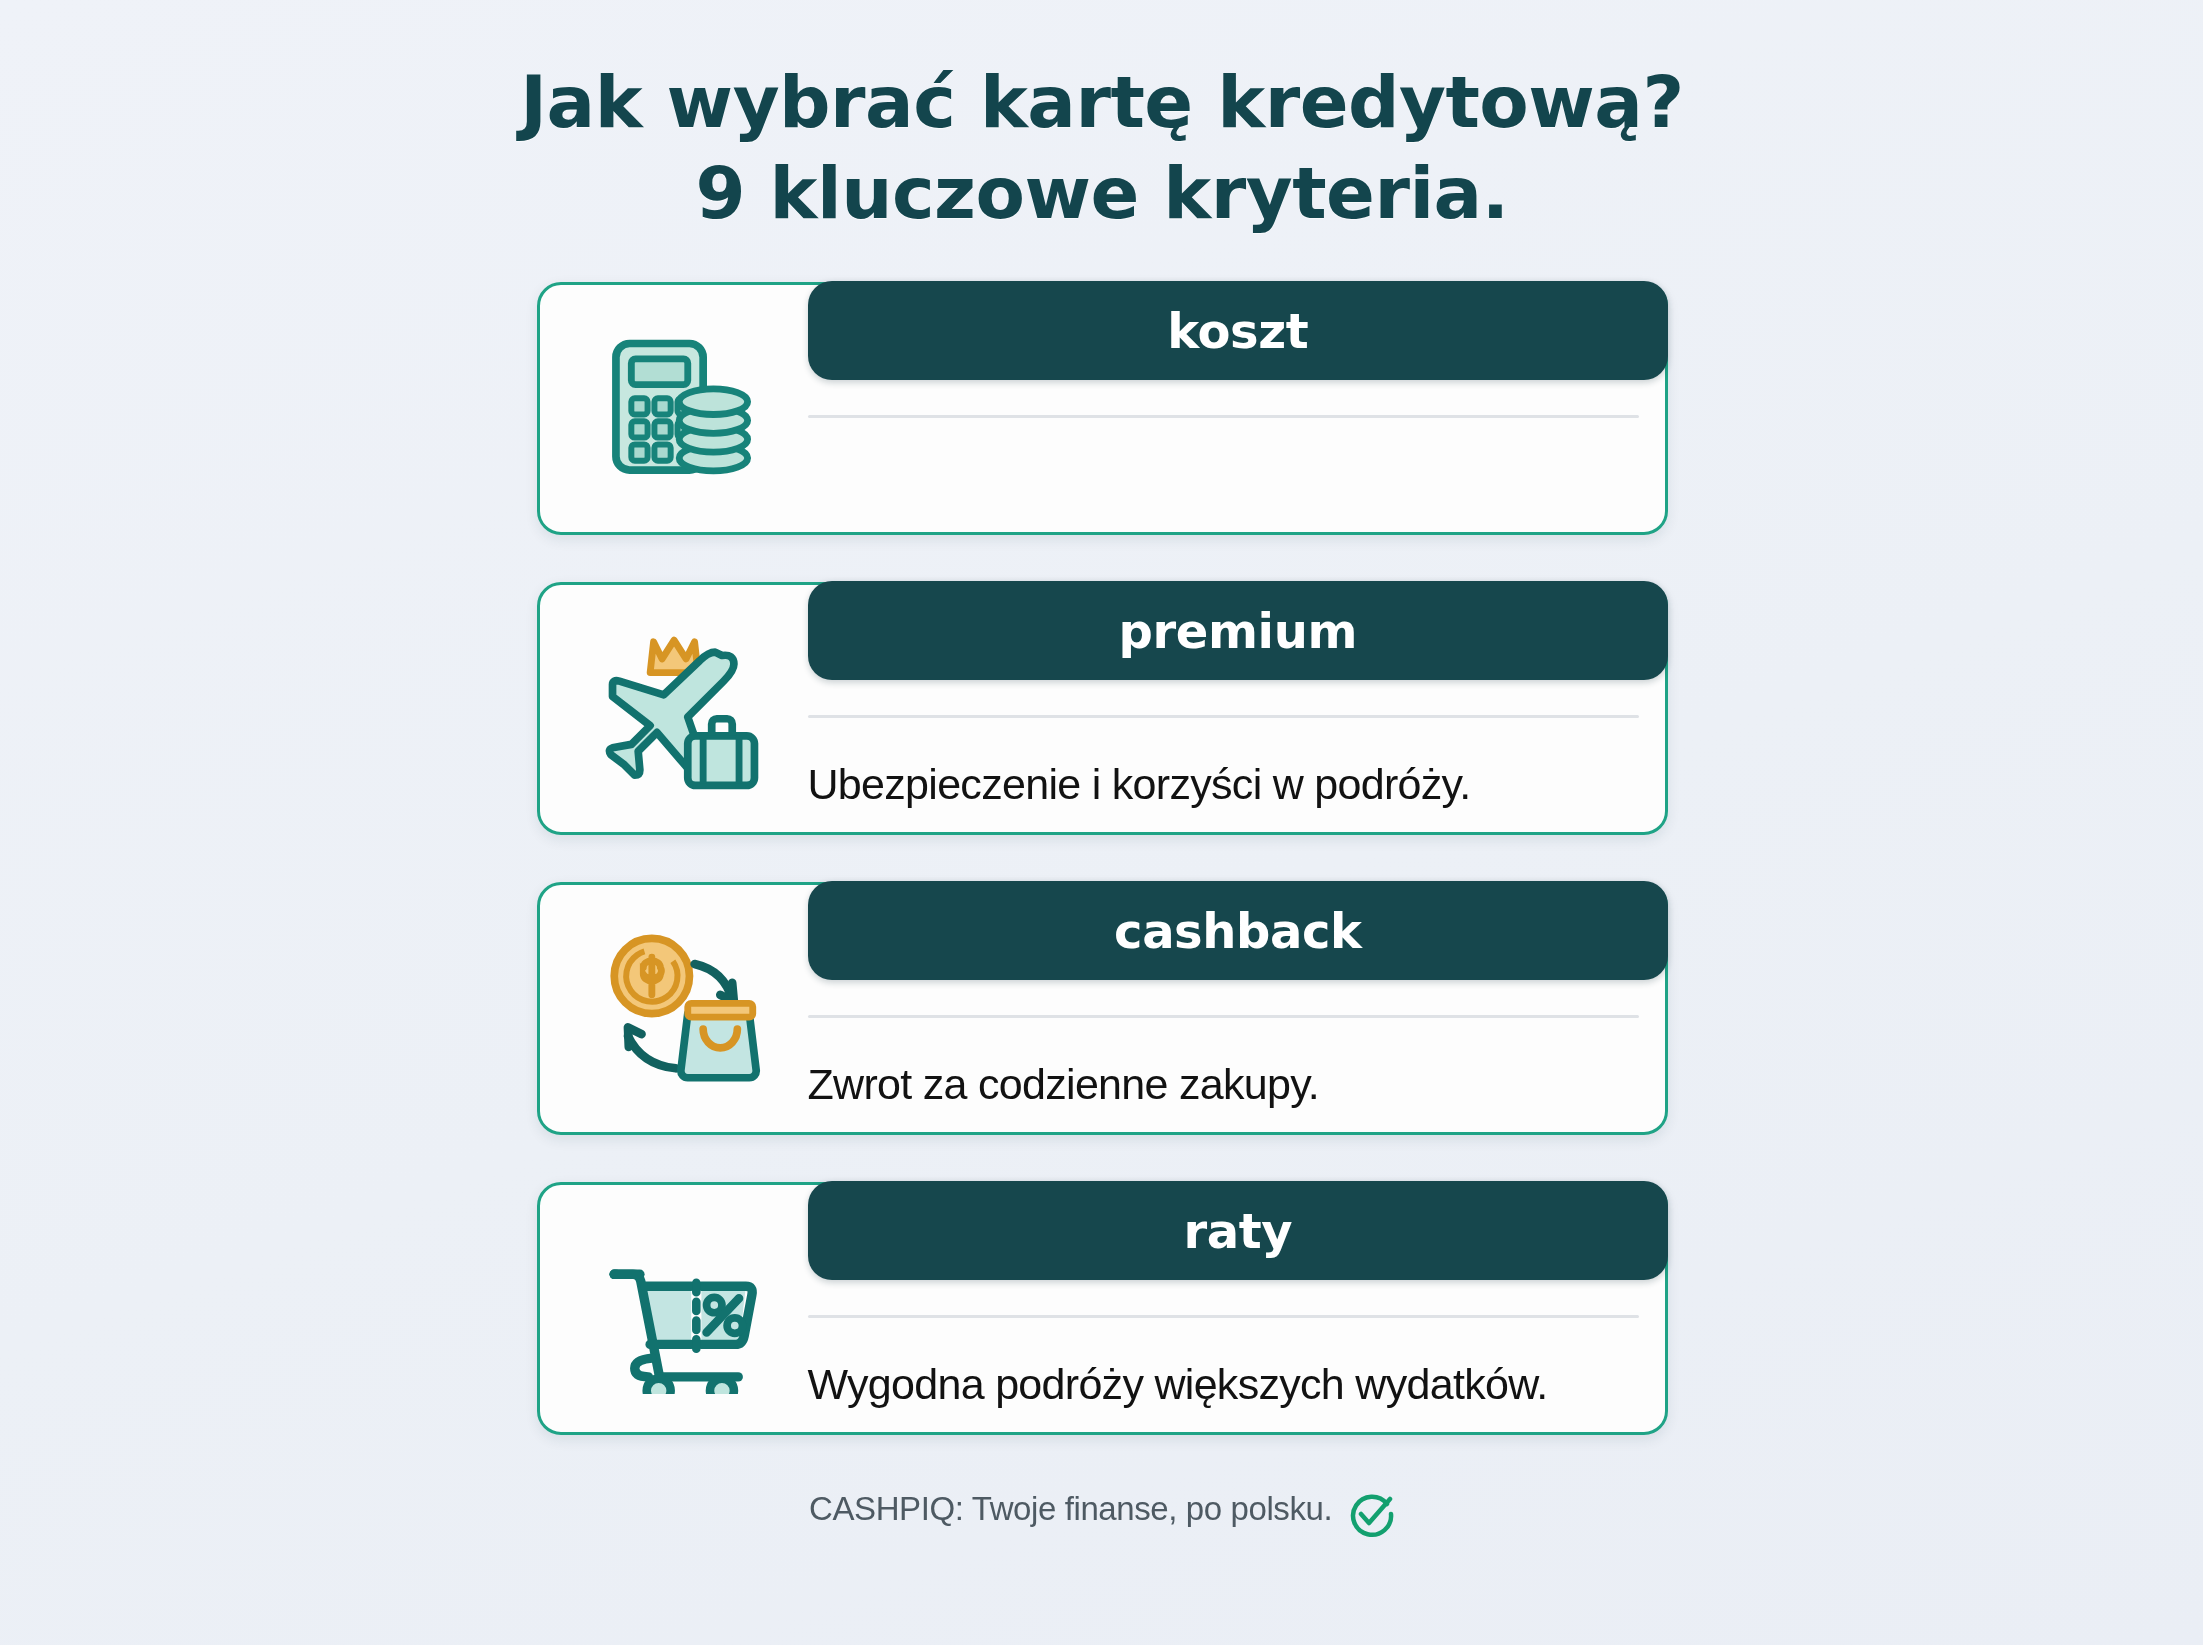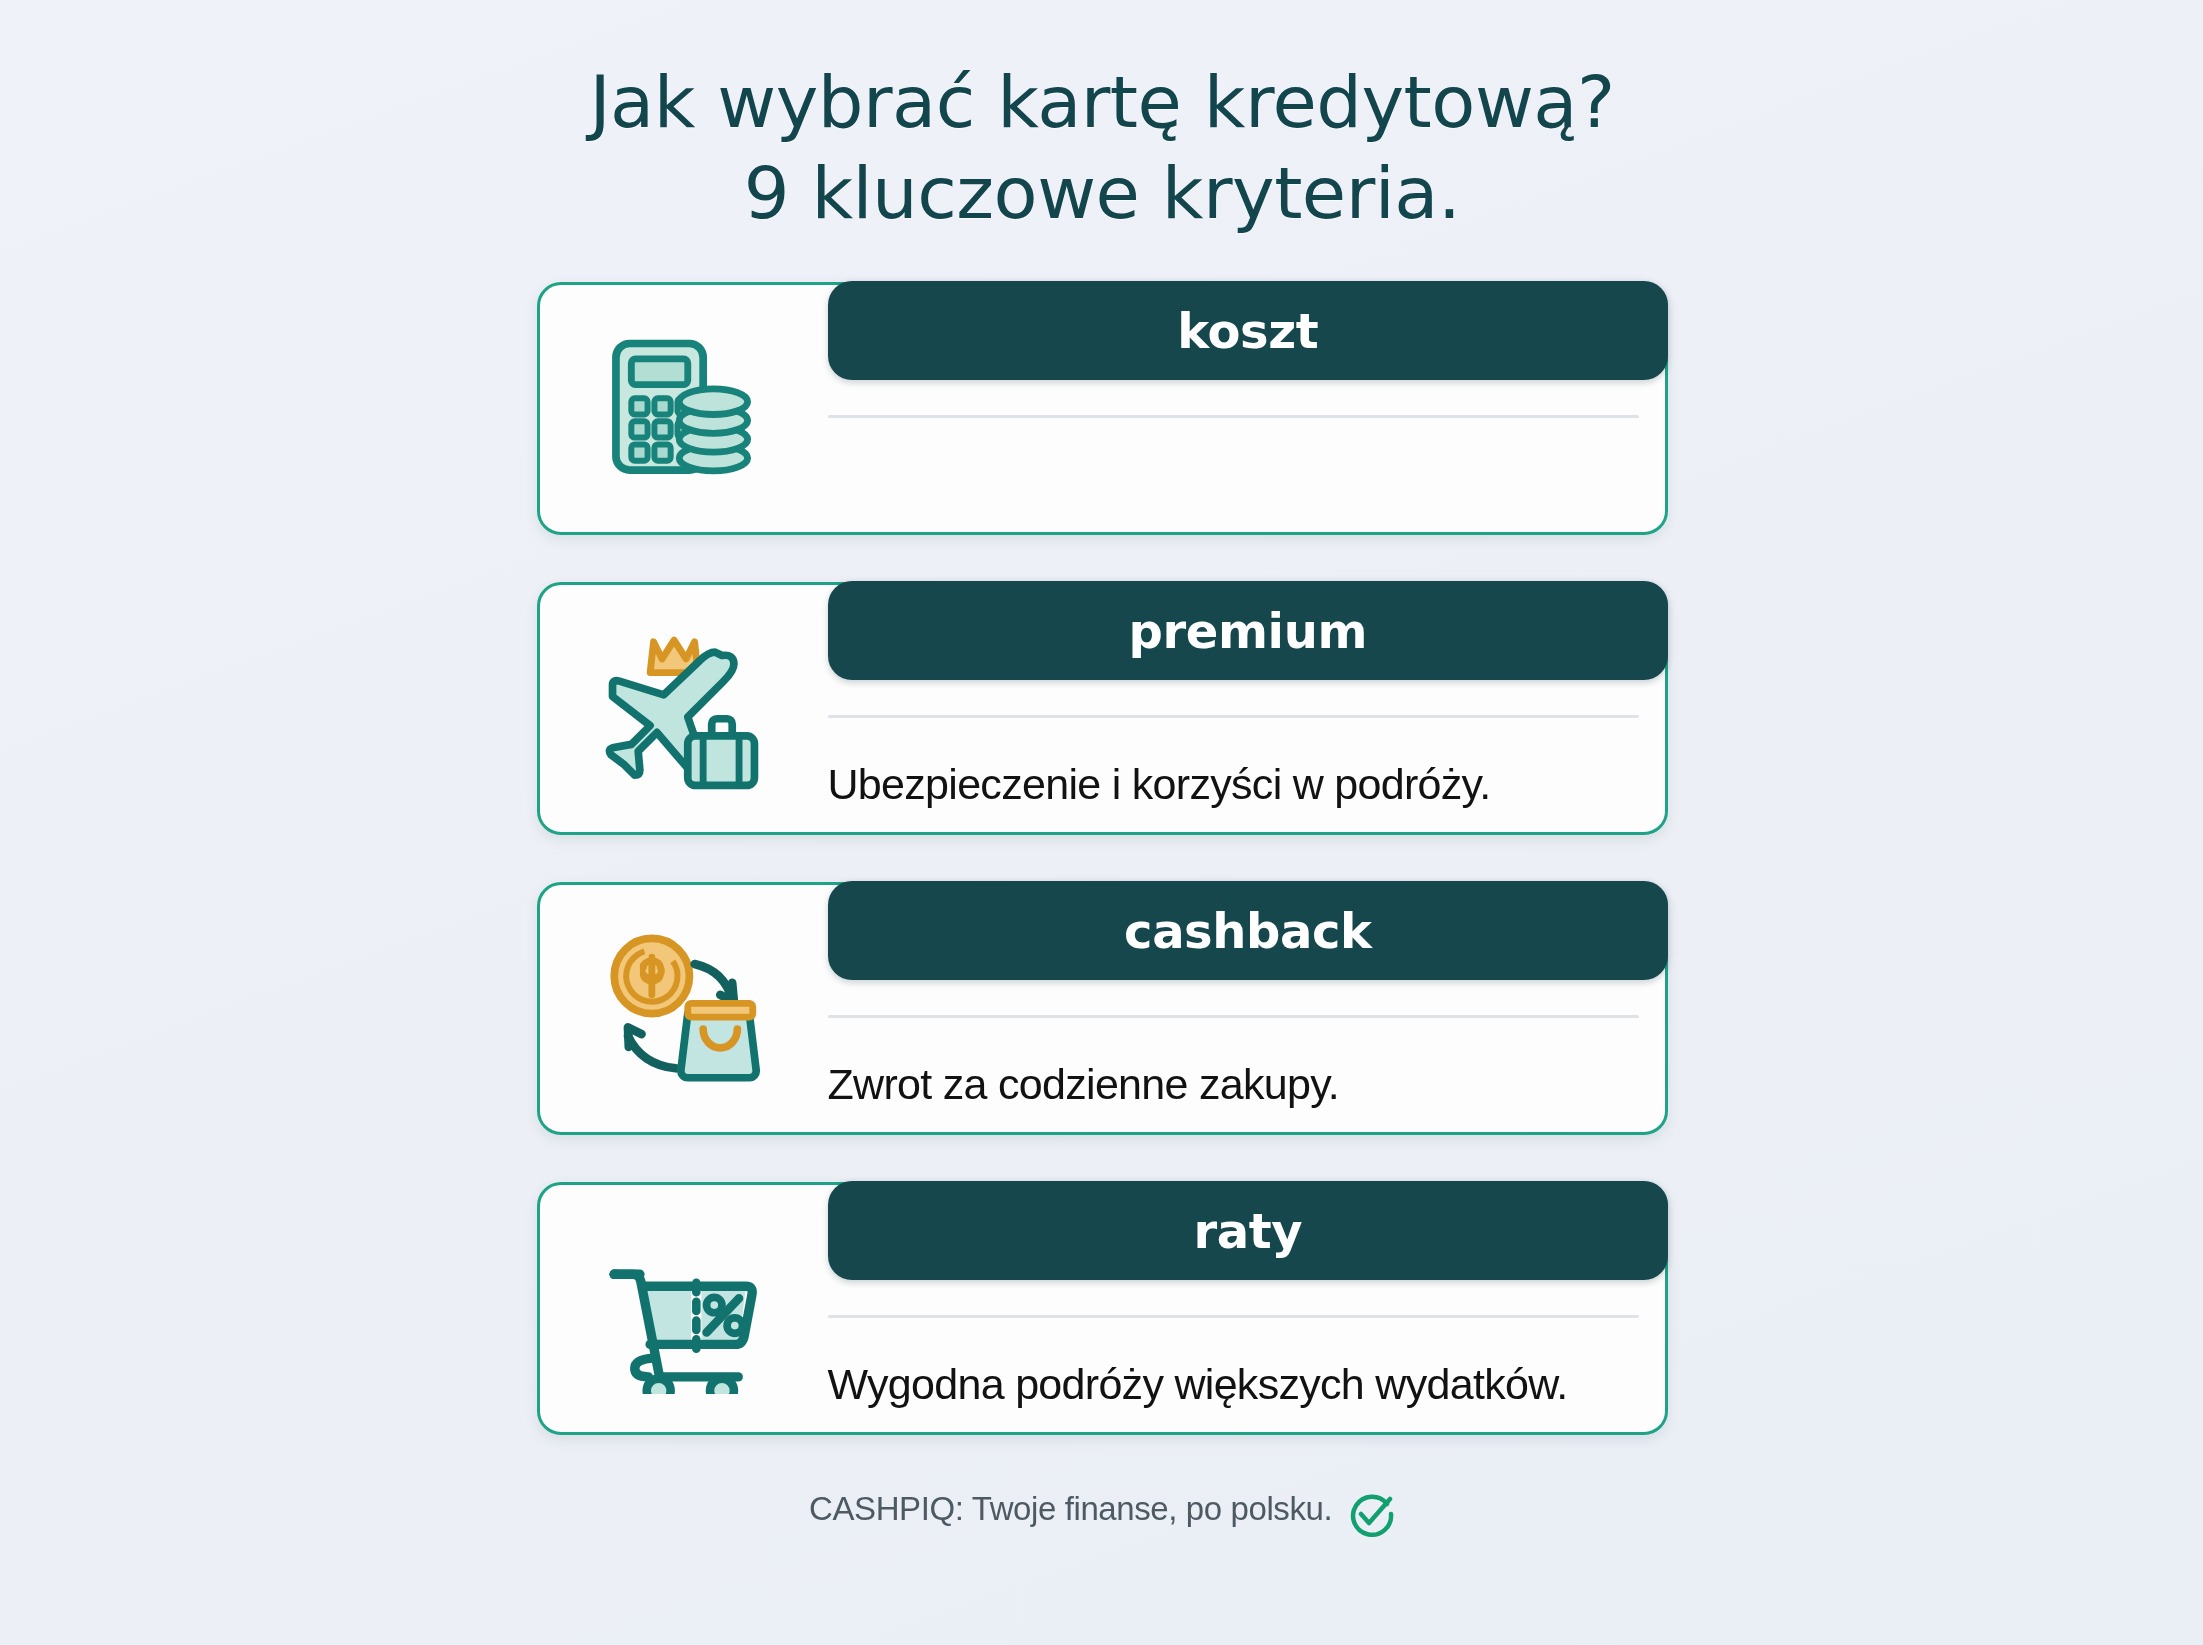--- a/index.html
+++ b/index.html
@@ -35,7 +35,7 @@
   .title-line {
     display: block;
     font-family: "DejaVu Sans", sans-serif;
-    font-weight: normal;
+    font-weight: bold;
     font-size: 72px;
     color: #13454d;
     text-shadow: 0 0.9px 0 rgba(255,255,255,0.6);

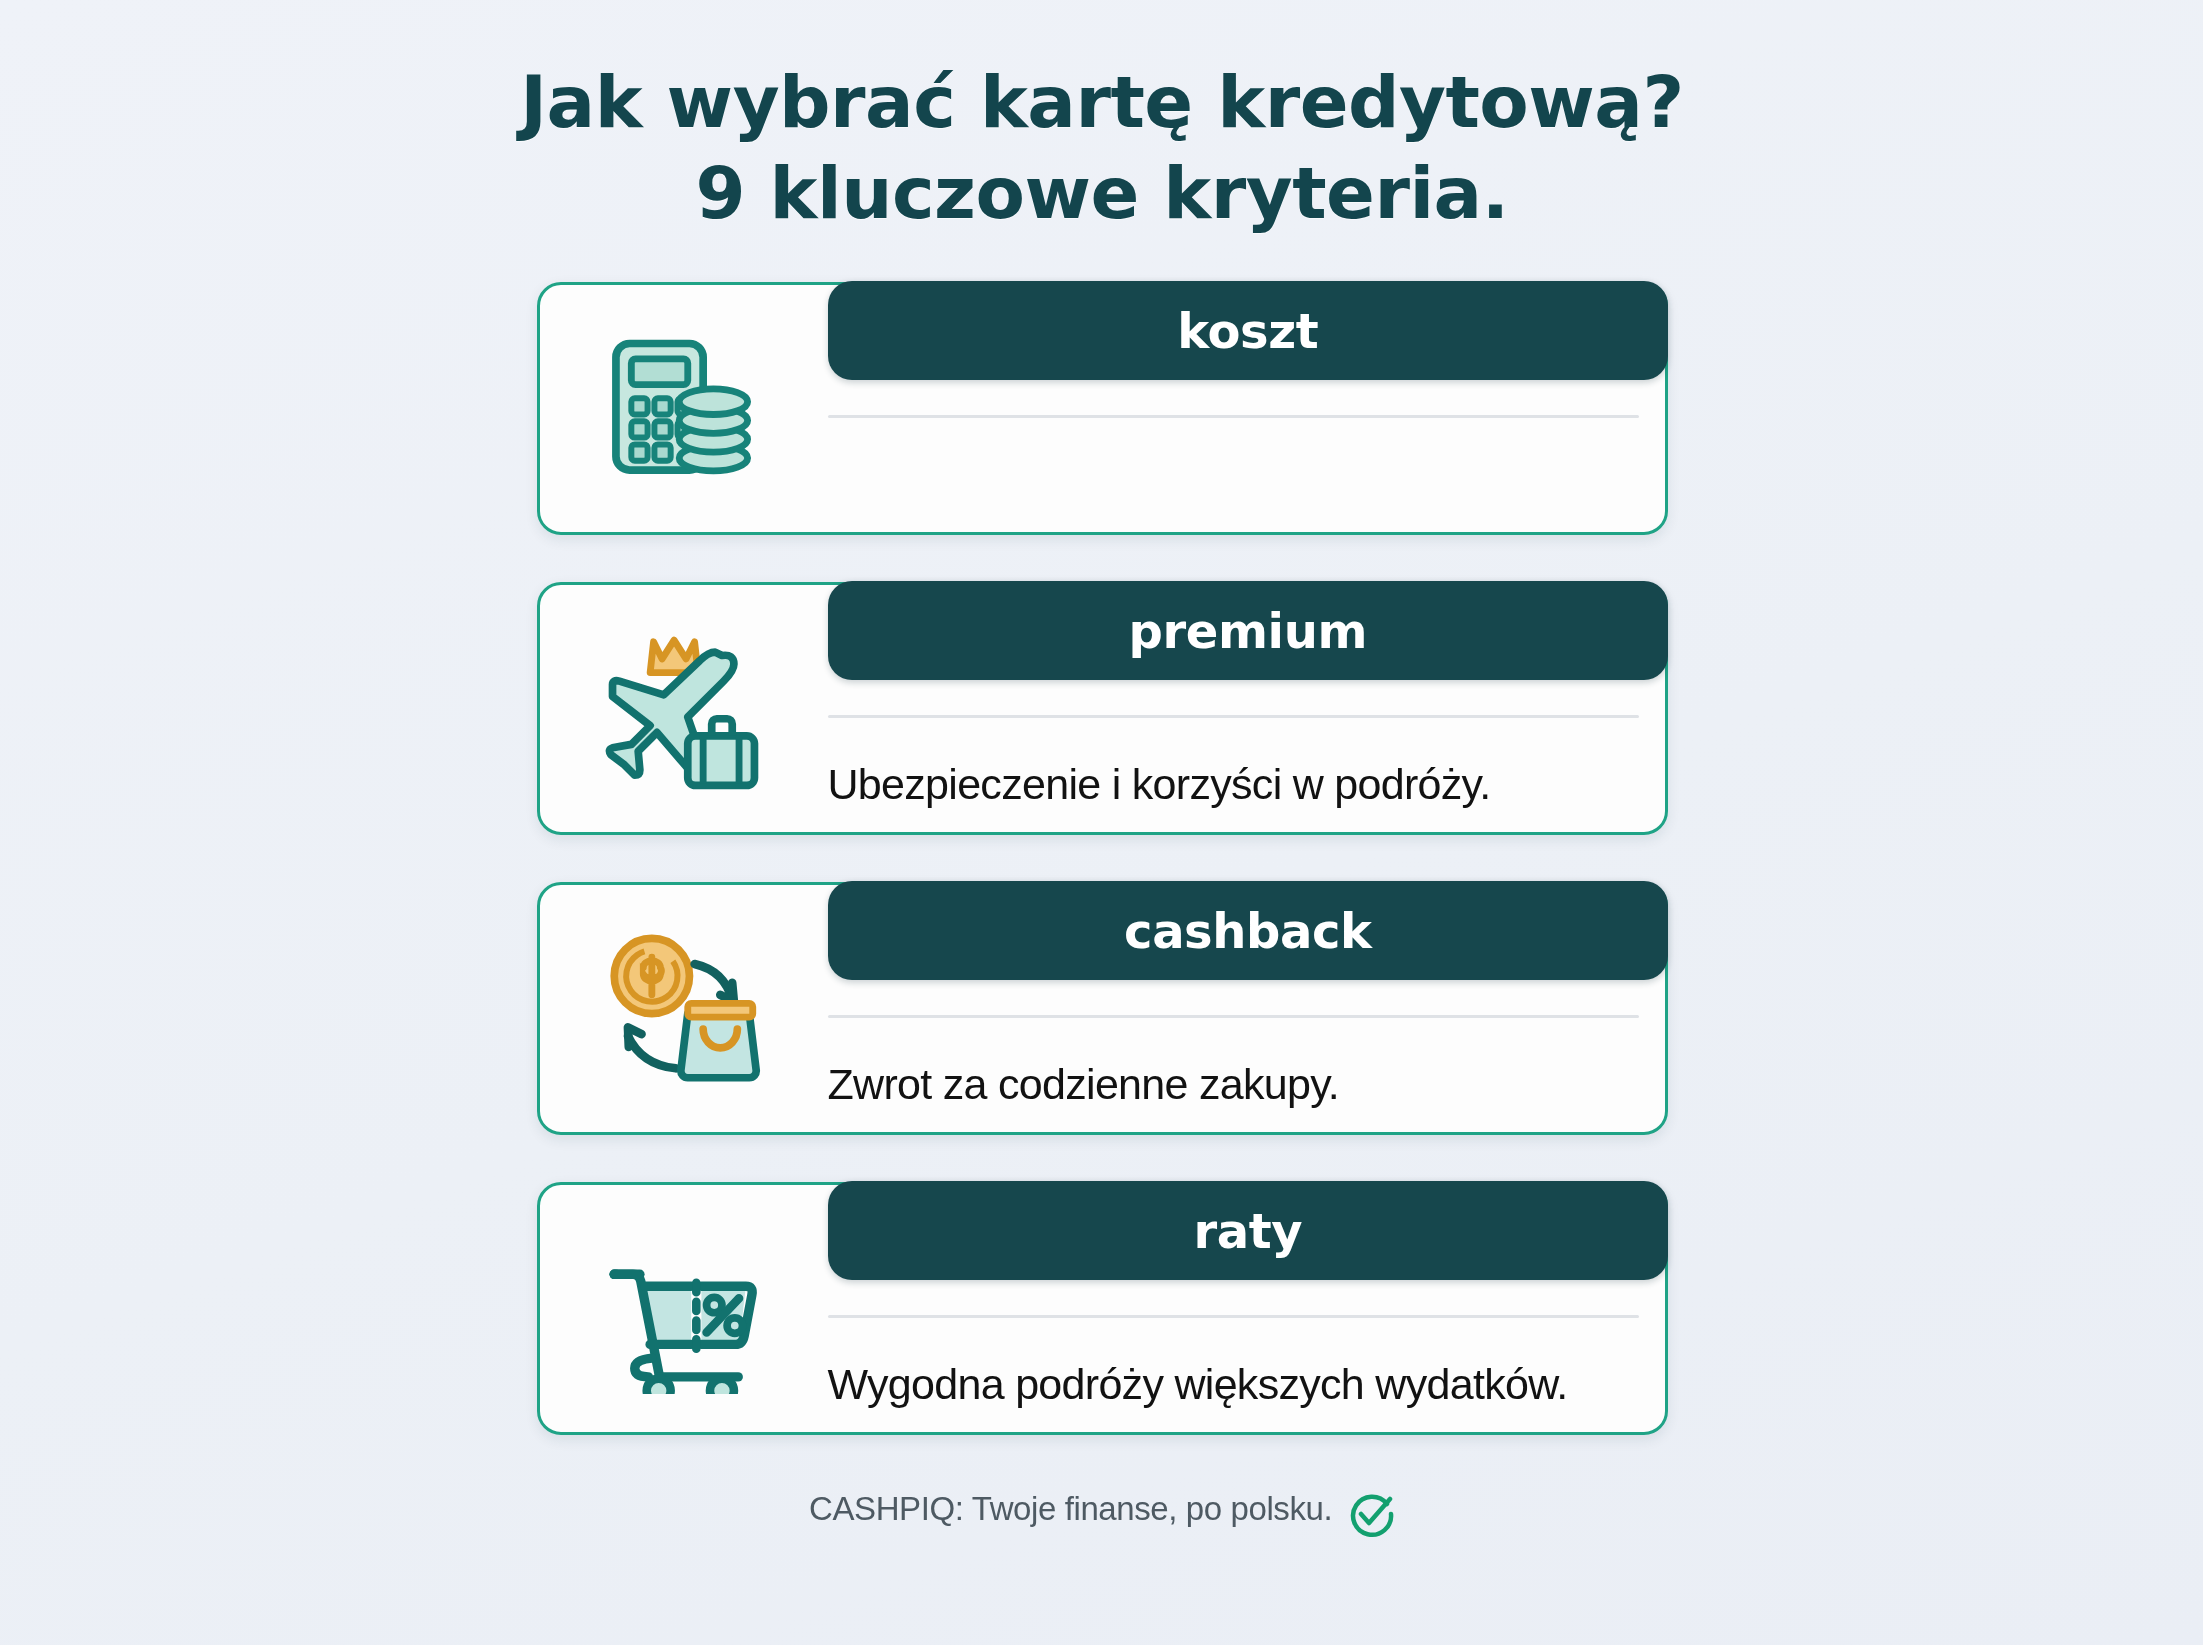--- a/index.html
+++ b/index.html
@@ -61,7 +61,6 @@
     display: flex;
     align-items: stretch;
     overflow: visible;
-    gap: 20px;
   }
 
   .card-icon-zone {

